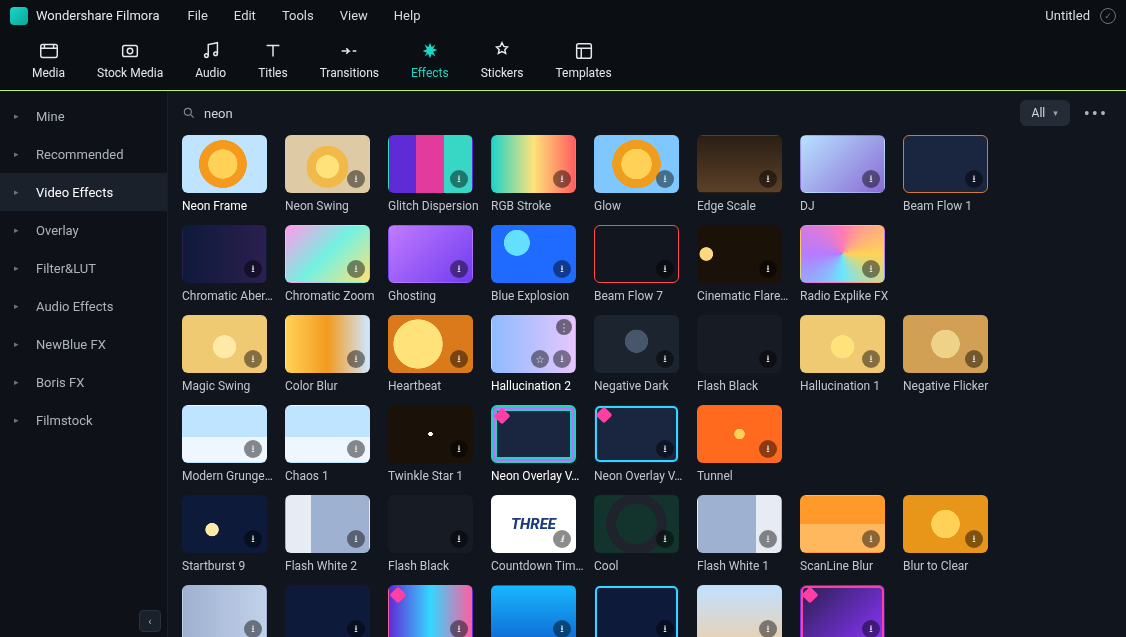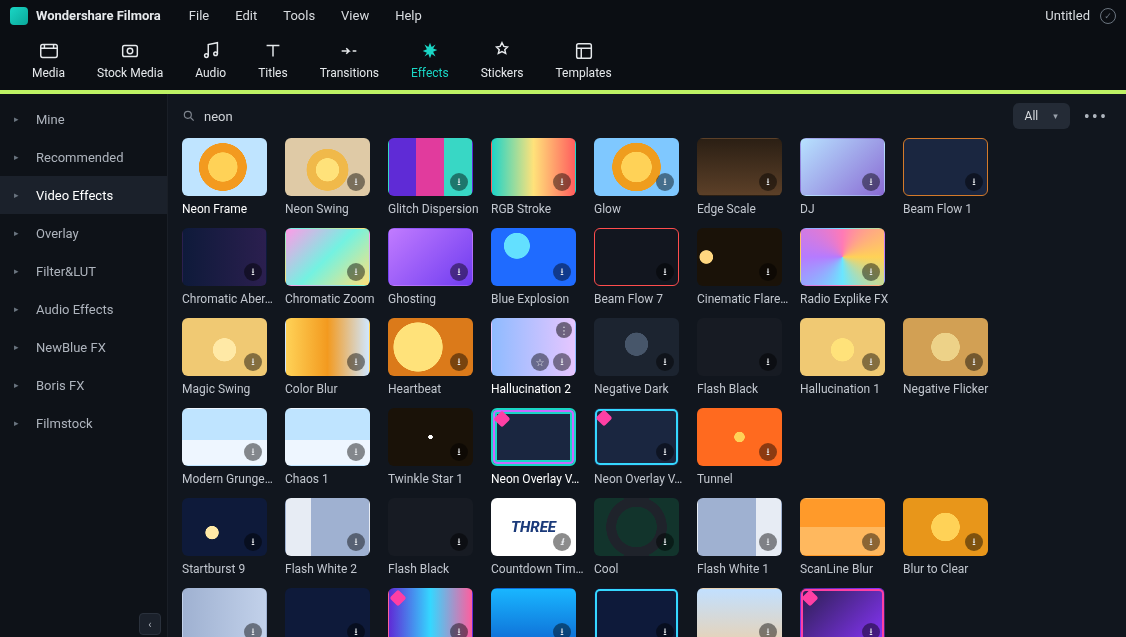--- a/index.html
+++ b/index.html
@@ -14,7 +14,7 @@
   width: 18px; height: 18px; border-radius: 4px; margin-right: 8px;
   background: linear-gradient(135deg, #1ad6c5, #0aa89a);
 }
-.app-name { color: #e6e9ec; font-weight: 700; margin-right: 28px; }
+.app-name { color: #e6e9ec; font-weight: 400; margin-right: 28px; }
 .menu-item { color: #d9dce0; margin-right: 26px; cursor: pointer; }
 .titlebar .spacer { flex: 1; }
 .doc-title { color: #d9dce0; margin-right: 10px; }

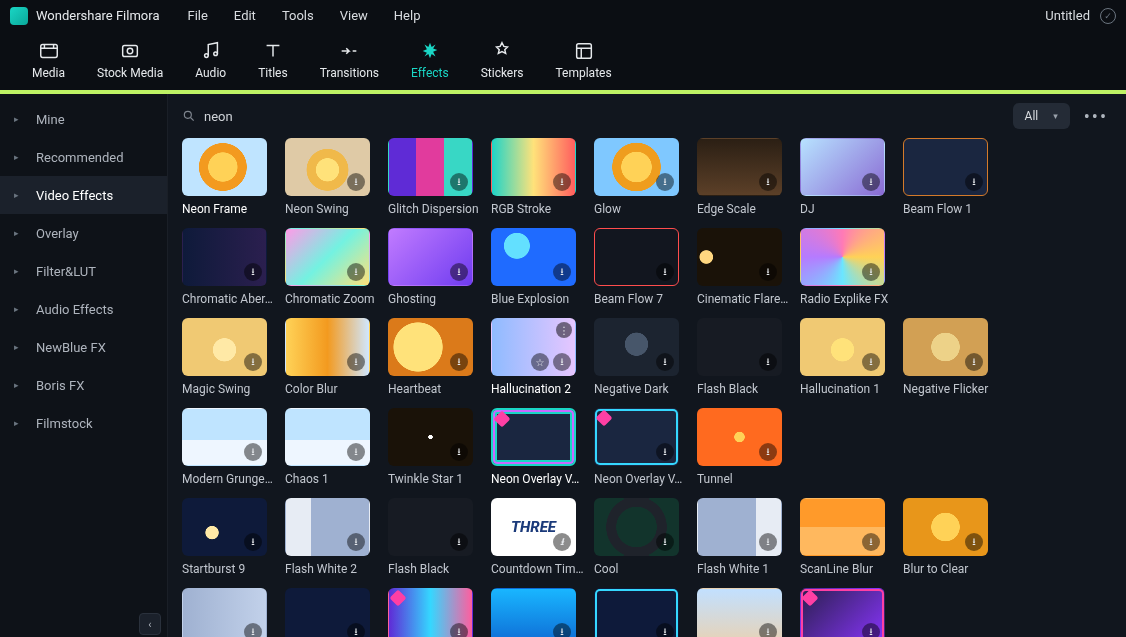--- a/index.html
+++ b/index.html
@@ -26,7 +26,7 @@
 
 .toolrow {
   display: flex; align-items: flex-end; gap: 24px; padding: 6px 28px 8px;
-  background: #0b0e13; border-bottom: 4px solid #bef264;
+  background: #0b0e13; border-bottom: 1px solid #bef264;
 }
 .tool {
   display: flex; flex-direction: column; align-items: center; gap: 4px;

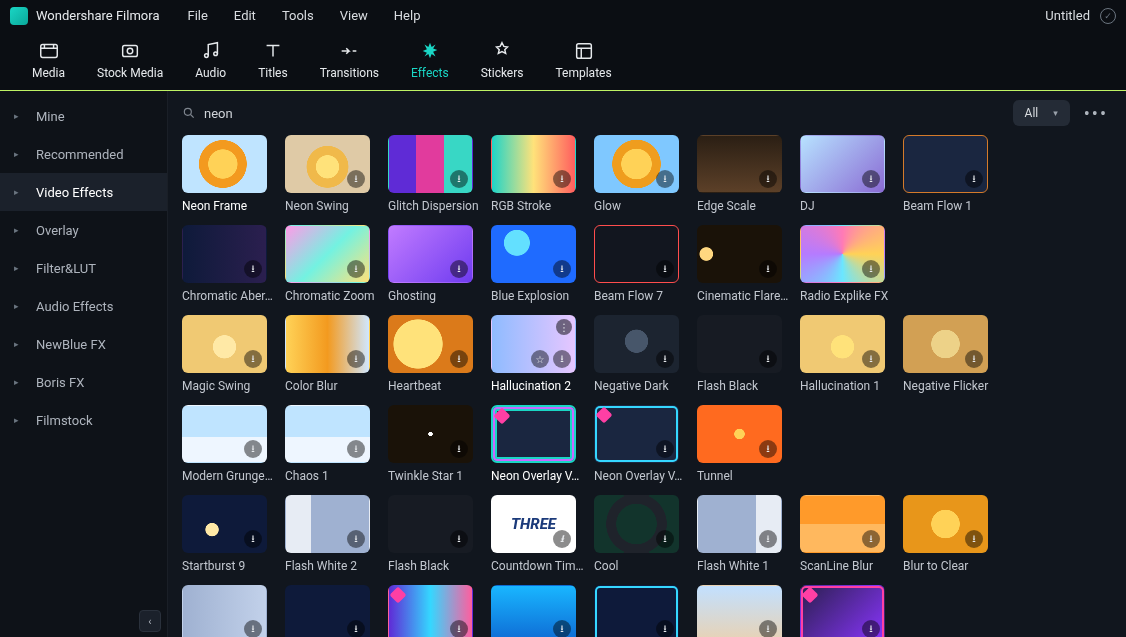--- a/index.html
+++ b/index.html
@@ -71,7 +71,7 @@
   flex:1; background:transparent; border:none; outline:none; color:#cfd3d8; font-size:13px;
 }
 .filter-pill {
-  display:flex; align-items:center; gap:15px; padding: 4px 12px; height:26px;
+  display:flex; align-items:center; gap:8px; padding: 4px 12px; height:26px;
   background:#242b36; border-radius: 6px; color:#d9dce0; font-size:12px; cursor:pointer;
 }
 .kebab { color:#aeb4bd; font-size:18px; letter-spacing:2px; cursor:pointer; padding:0 4px; }

